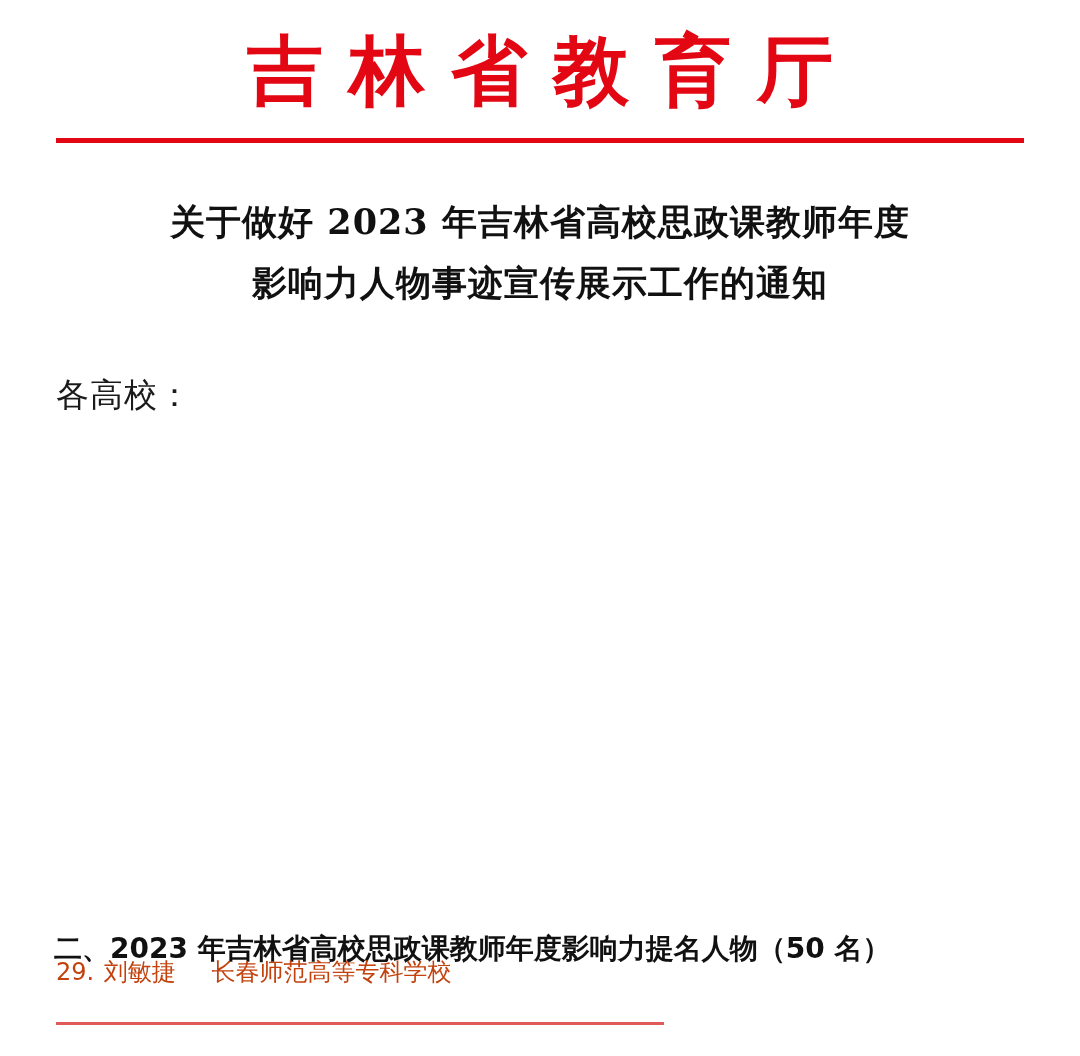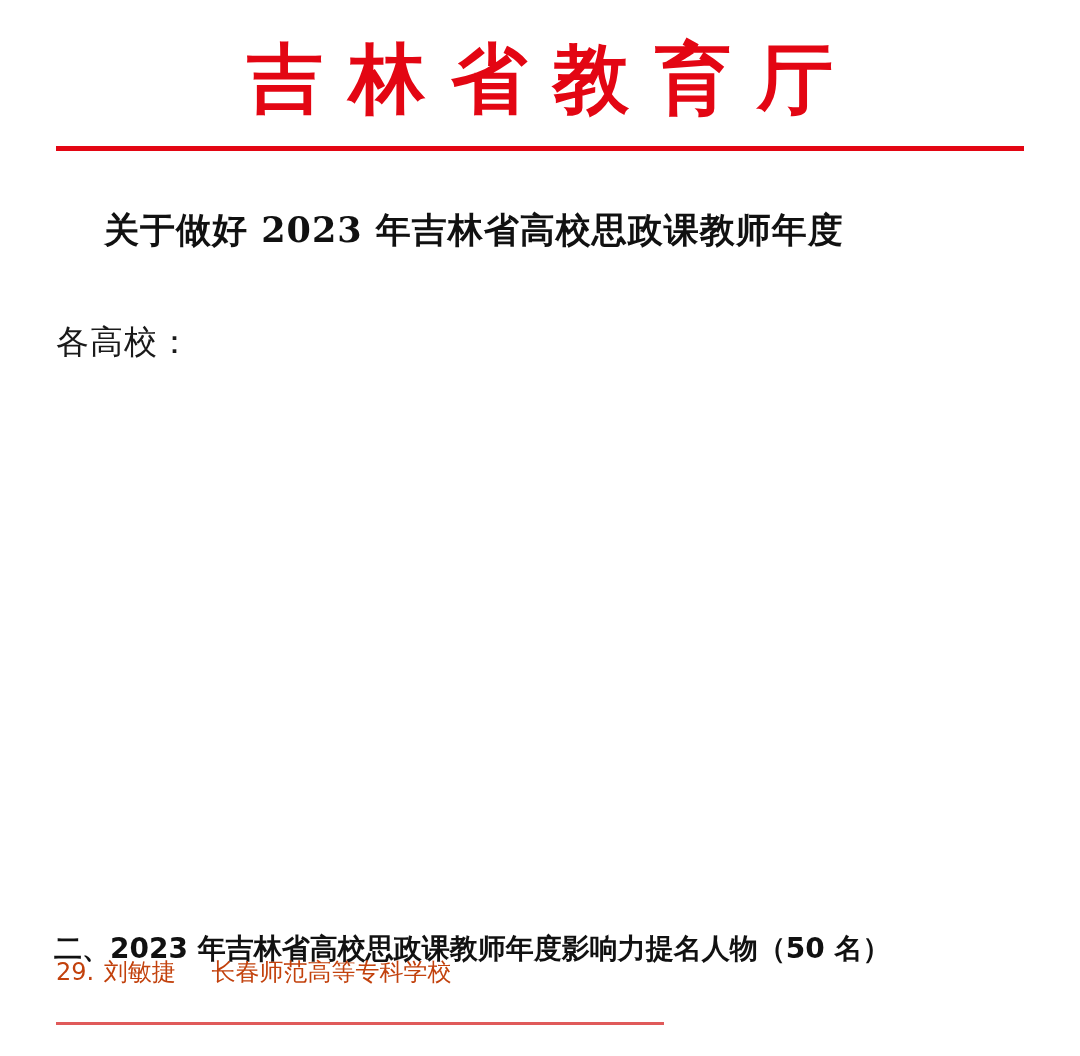--- a/index.html
+++ b/index.html
@@ -20,7 +20,7 @@
     width: 1080px;
     height: 776px;
     box-sizing: border-box;
-    padding: 8px 56px;
+    padding: 0 56px;
   }
 
   

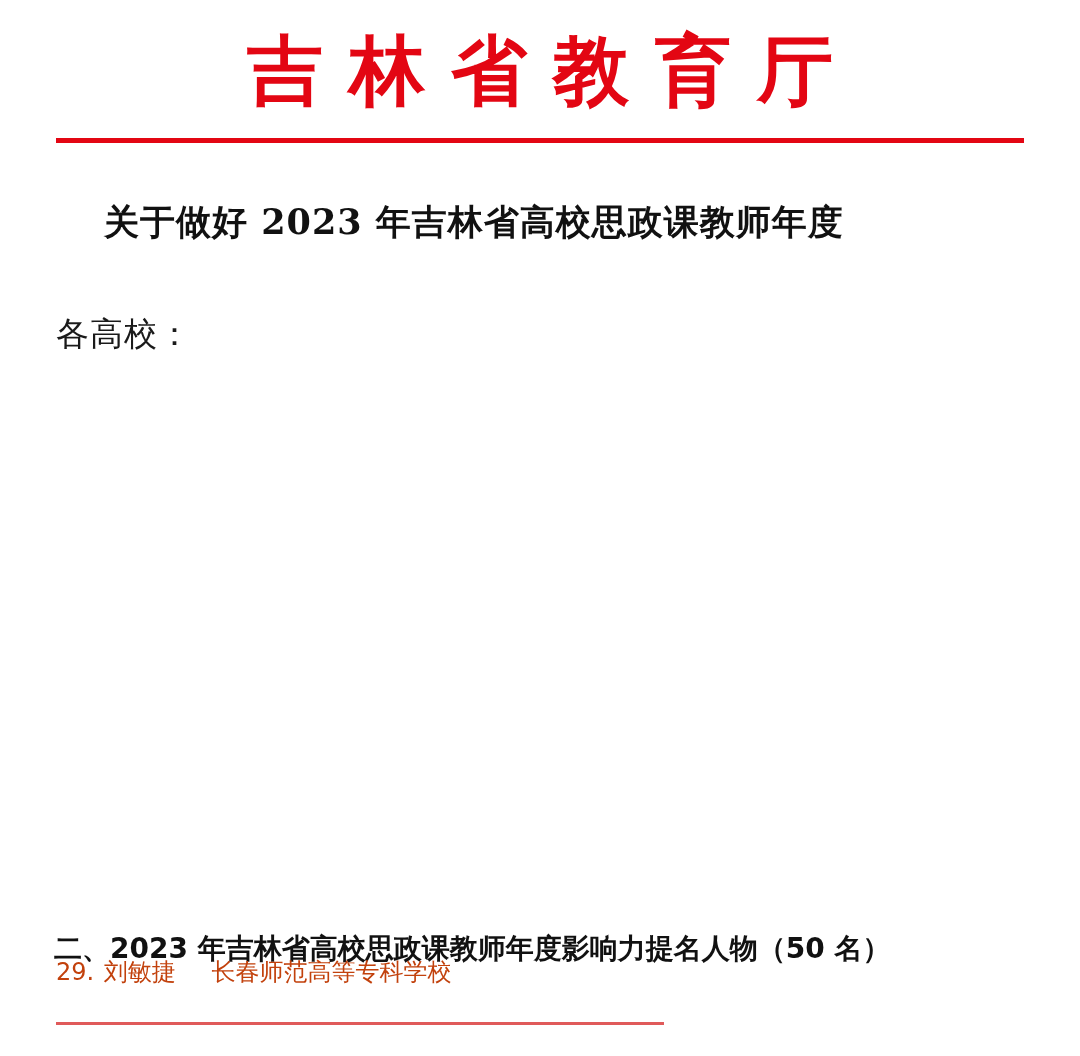--- a/index.html
+++ b/index.html
@@ -48,6 +48,7 @@
   
   .doc-title {
     margin-top: 48px;
+    text-align: center;
     font-family: "DejaVu Serif", "Liberation Serif", serif;
     font-weight: 700;
     font-size: 35px;

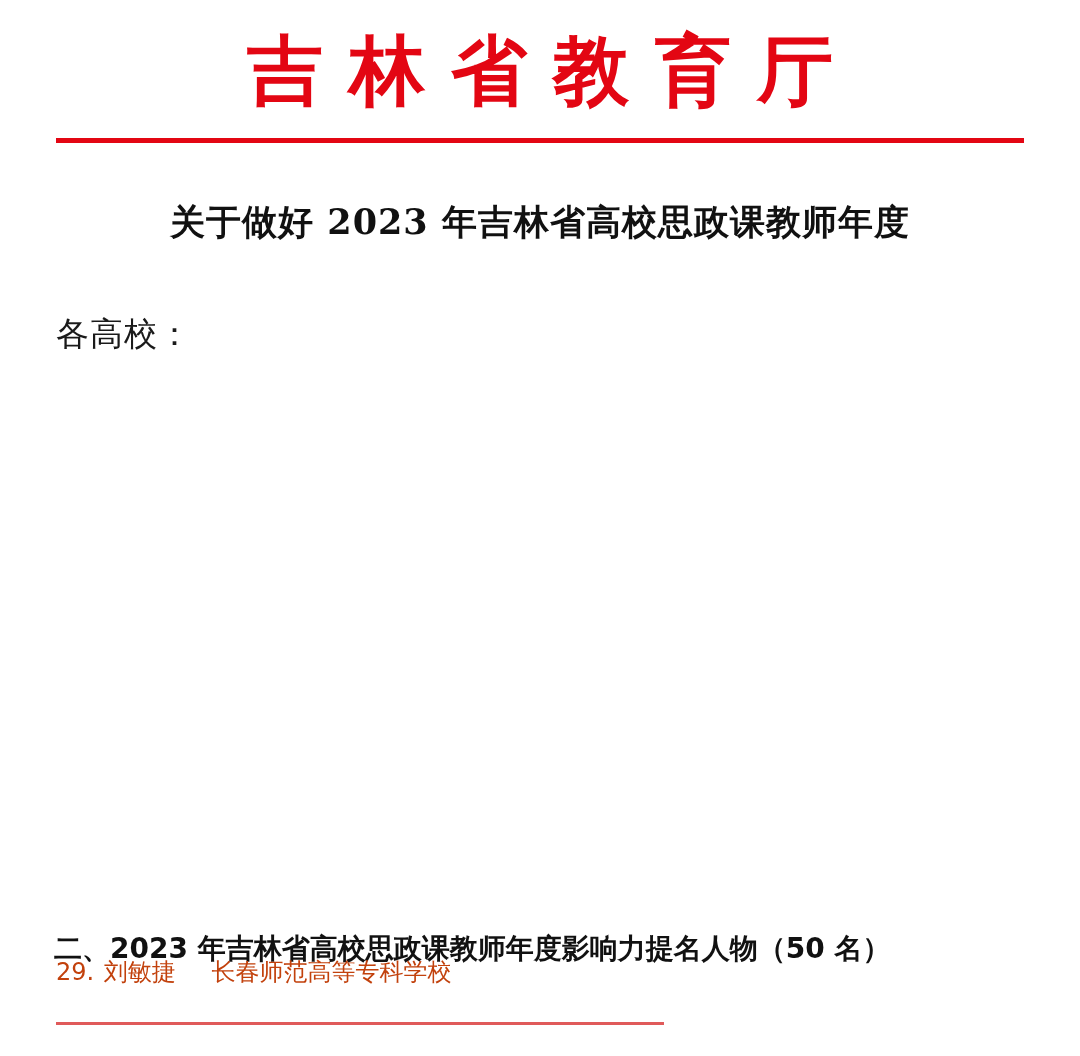--- a/index.html
+++ b/index.html
@@ -121,6 +121,7 @@
 
   <div class="doc-title">
     <span class="line">关于做好 2023 年吉林省高校思政课教师年度</span>
+    <span class="line">影响力人物事迹宣传展示工作的通知</span>
   </div>
 
   <div class="salutation">各高校：</div>

